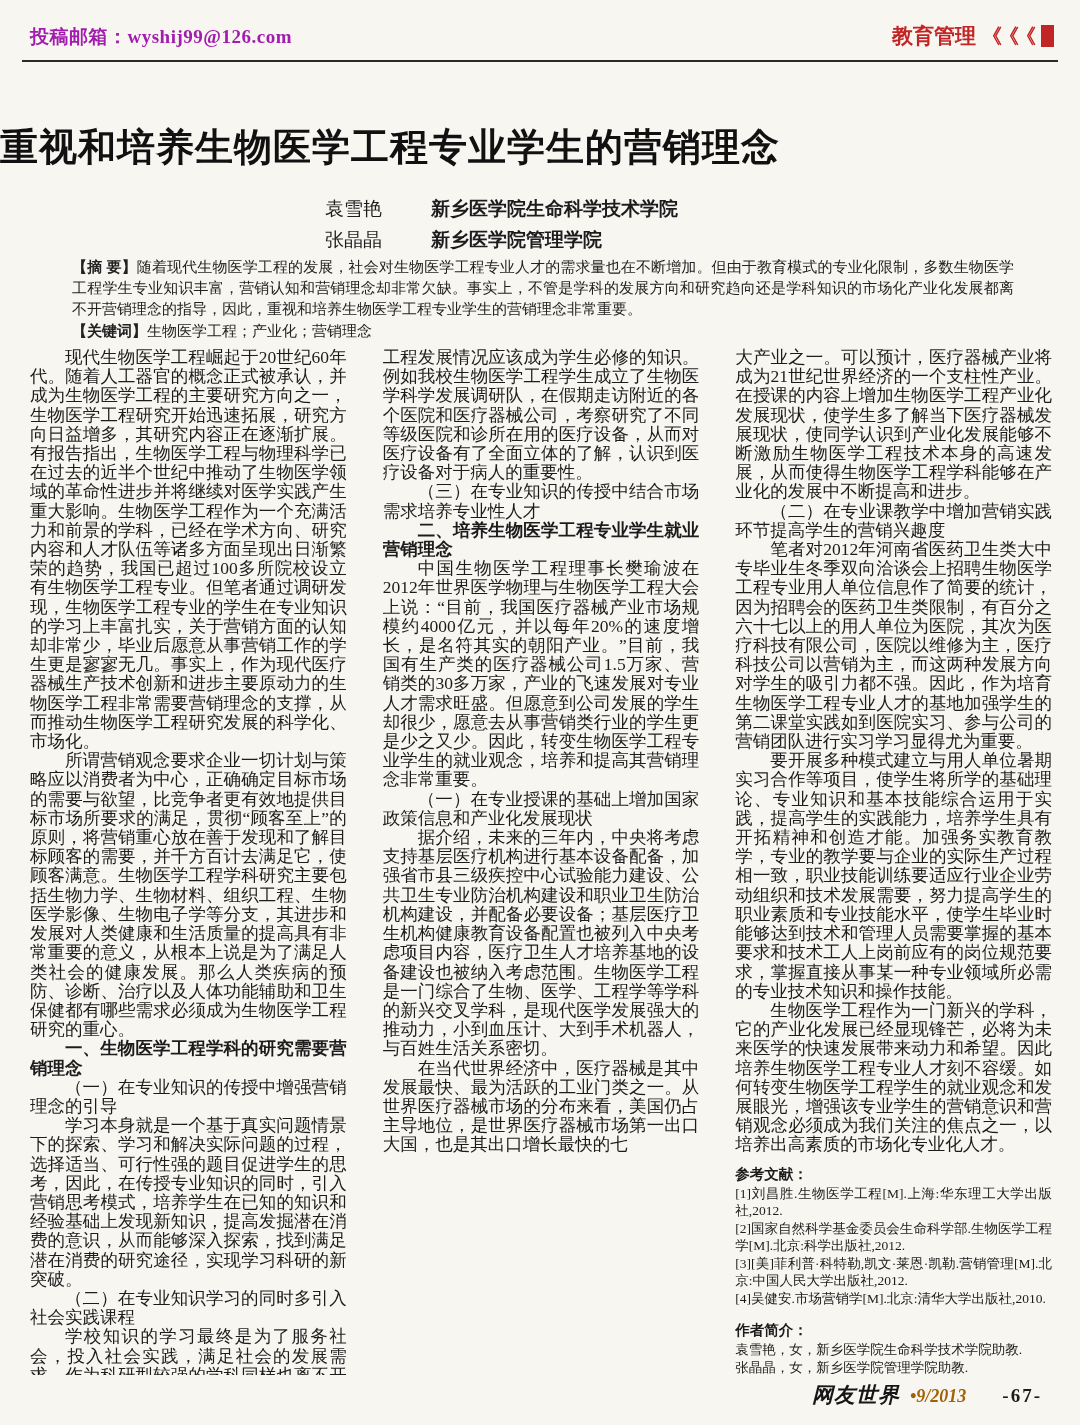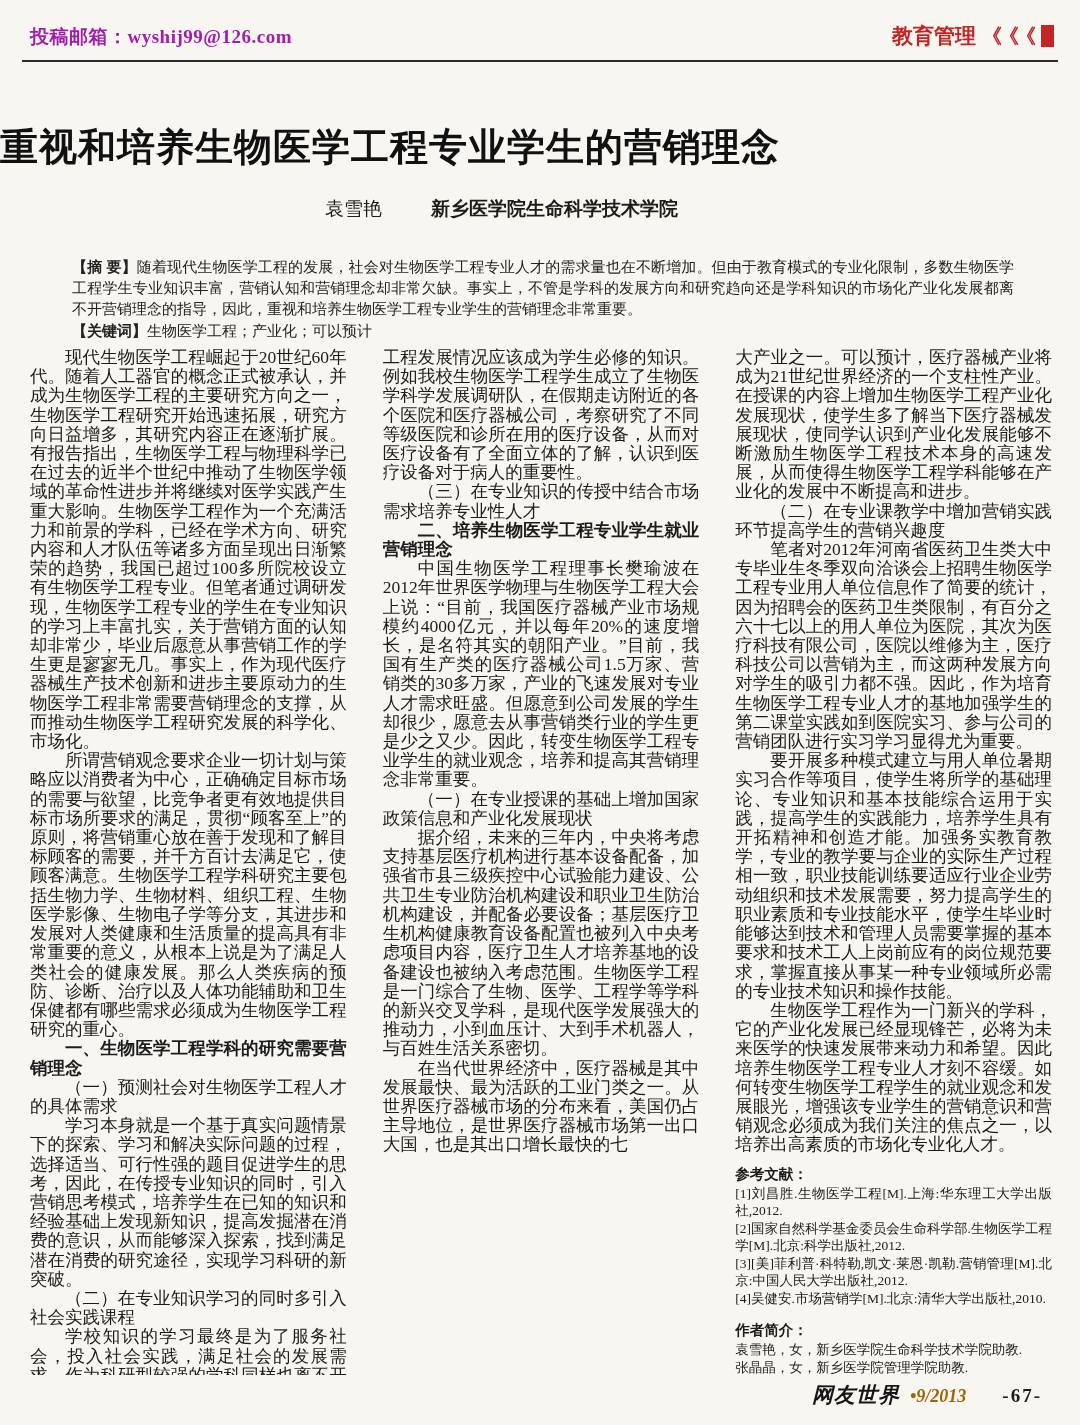--- a/index.html
+++ b/index.html
@@ -71,6 +71,10 @@
       <span class="a-name">袁雪艳</span>
       <span class="a-aff">新乡医学院生命科学技术学院</span>
     </div>
+    <div class="author-row">
+      <span class="a-name">张晶晶</span>
+      <span class="a-aff">新乡医学院管理学院</span>
+    </div>
   </div>
 
   <div class="abstract">

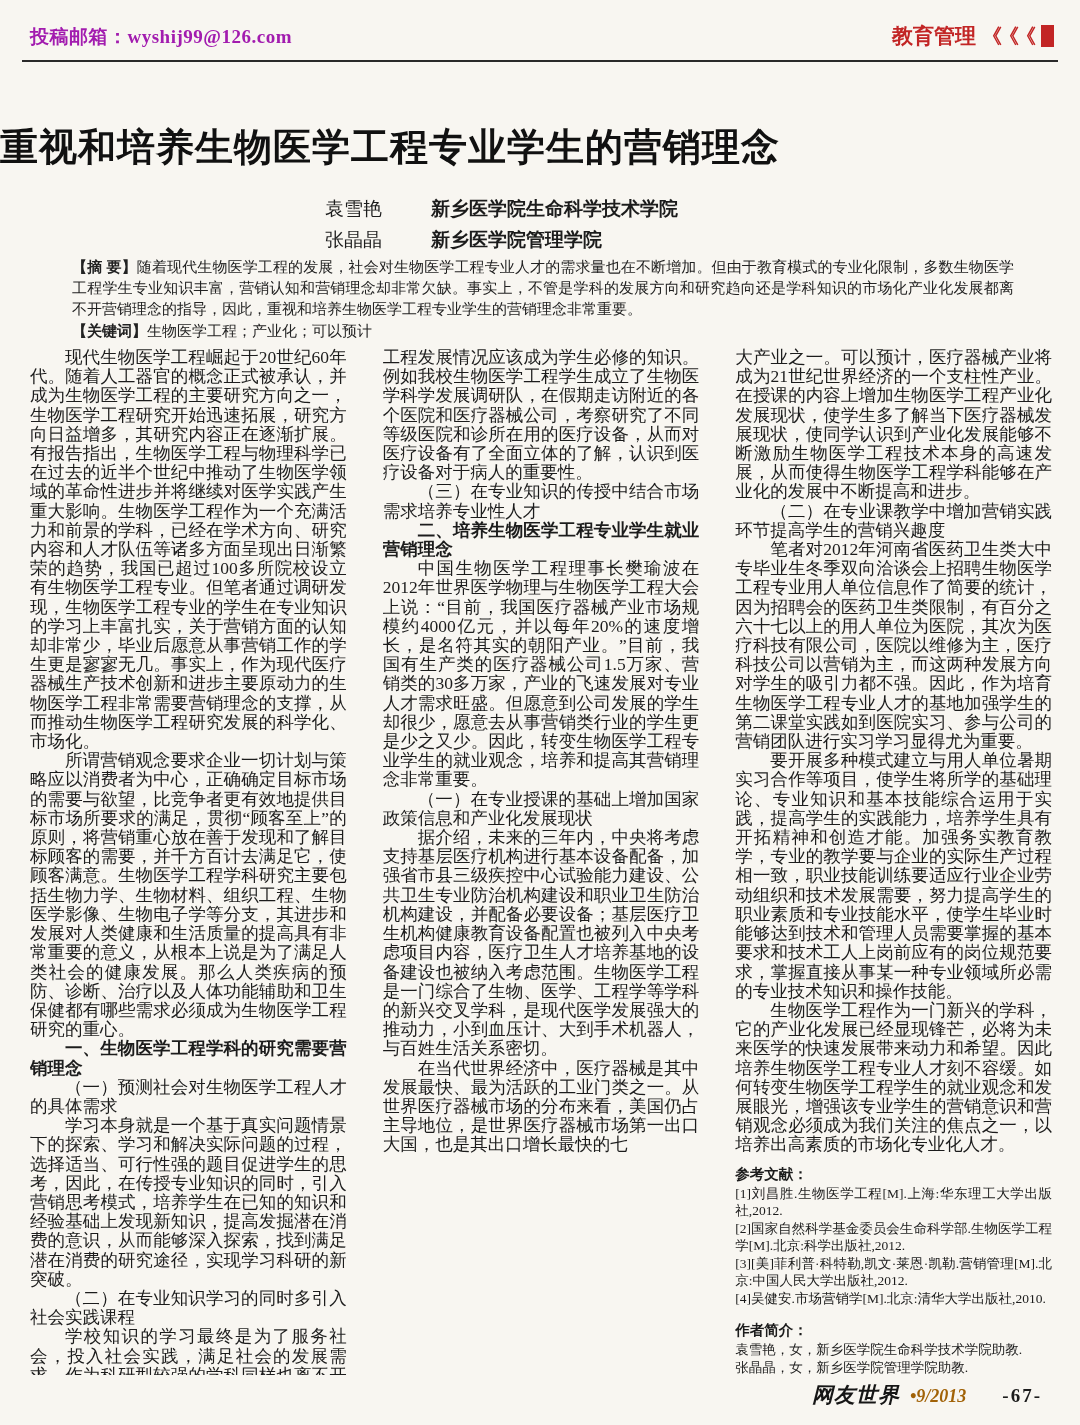--- a/index.html
+++ b/index.html
@@ -79,7 +79,7 @@
 
   <div class="abstract">
     <p class="abs-p"><span class="abs-label">【摘  要】</span><span>随着现代生物医学工程的发展，社会对生物医学工程专业人才的需求量也在不断增加。但由于教育模式的专业化限制，多数生物医学工程学生专业知识丰富，营销认知和营销理念却非常欠缺。事实上，不管是学科的发展方向和研究趋向还是学科知识的市场化产业化发展都离不开营销理念的指导，因此，重视和培养生物医学工程专业学生的营销理念非常重要。</span></p>
-    <p class="abs-p"><span class="abs-label">【关键词】</span><span>生物医学工程；产业化；可以预计</span></p>
+    <p class="abs-p"><span class="abs-label">【关键词】</span><span>生物医学工程；产业化；营销理念</span></p>
   </div>
 
   <div class="columns">

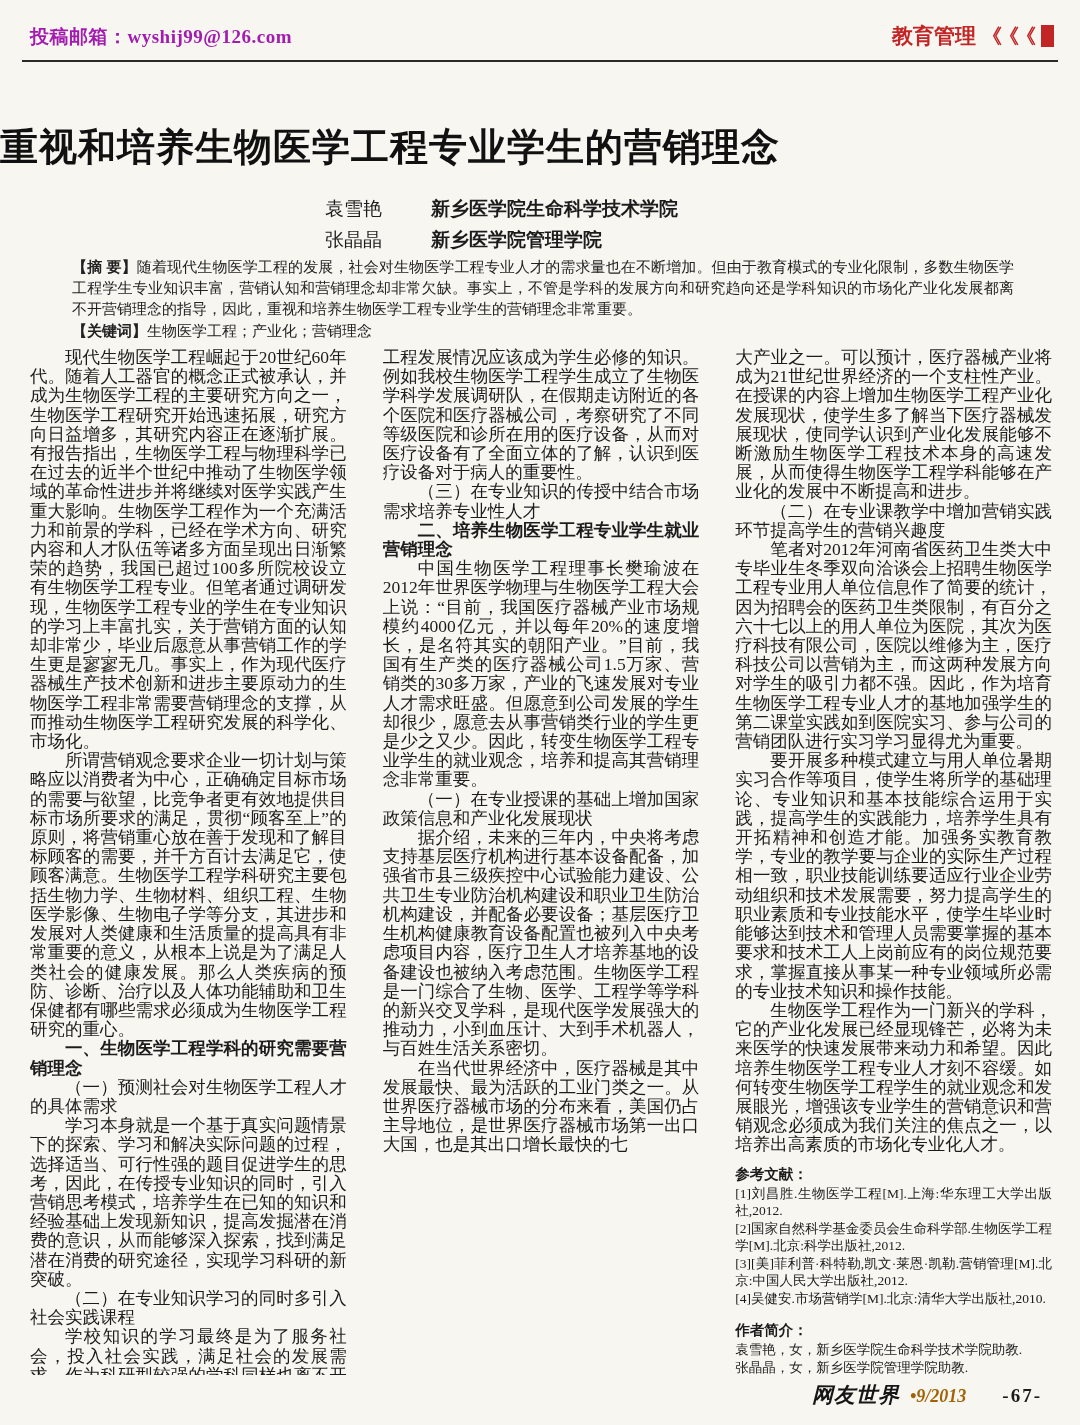--- a/index.html
+++ b/index.html
@@ -87,7 +87,7 @@
         <p class="para indent">现代生物医学工程崛起于20世纪60年代。随着人工器官的概念正式被承认，并成为生物医学工程的主要研究方向之一，生物医学工程研究开始迅速拓展，研究方向日益增多，其研究内容正在逐渐扩展。有报告指出，生物医学工程与物理科学已在过去的近半个世纪中推动了生物医学领域的革命性进步并将继续对医学实践产生重大影响。生物医学工程作为一个充满活力和前景的学科，已经在学术方向、研究内容和人才队伍等诸多方面呈现出日渐繁荣的趋势，我国已超过100多所院校设立有生物医学工程专业。但笔者通过调研发现，生物医学工程专业的学生在专业知识的学习上丰富扎实，关于营销方面的认知却非常少，毕业后愿意从事营销工作的学生更是寥寥无几。事实上，作为现代医疗器械生产技术创新和进步主要原动力的生物医学工程非常需要营销理念的支撑，从而推动生物医学工程研究发展的科学化、市场化。</p>
         <p class="para indent">所谓营销观念要求企业一切计划与策略应以消费者为中心，正确确定目标市场的需要与欲望，比竞争者更有效地提供目标市场所要求的满足，贯彻“顾客至上”的原则，将营销重心放在善于发现和了解目标顾客的需要，并千方百计去满足它，使顾客满意。生物医学工程学科研究主要包括生物力学、生物材料、组织工程、生物医学影像、生物电子学等分支，其进步和发展对人类健康和生活质量的提高具有非常重要的意义，从根本上说是为了满足人类社会的健康发展。那么人类疾病的预防、诊断、治疗以及人体功能辅助和卫生保健都有哪些需求必须成为生物医学工程研究的重心。</p>
         <p class="para indent heading">一、生物医学工程学科的研究需要营销理念</p>
-        <p class="para indent">（一）预测社会对生物医学工程人才的具体需求</p>
+        <p class="para indent">（一）在专业知识的传授中增强营销理念的引导</p>
         <p class="para indent">学习本身就是一个基于真实问题情景下的探索、学习和解决实际问题的过程，选择适当、可行性强的题目促进学生的思考，因此，在传授专业知识的同时，引入营销思考模式，培养学生在已知的知识和经验基础上发现新知识，提高发掘潜在消费的意识，从而能够深入探索，找到满足潜在消费的研究途径，实现学习科研的新突破。</p>
         <p class="para indent">（二）在专业知识学习的同时多引入社会实践课程</p>
         <p class="para indent">学校知识的学习最终是为了服务社会，投入社会实践，满足社会的发展需求。作为科研型较强的学科同样也离不开科研价值的实现，那么了解当下生物医学</p>

